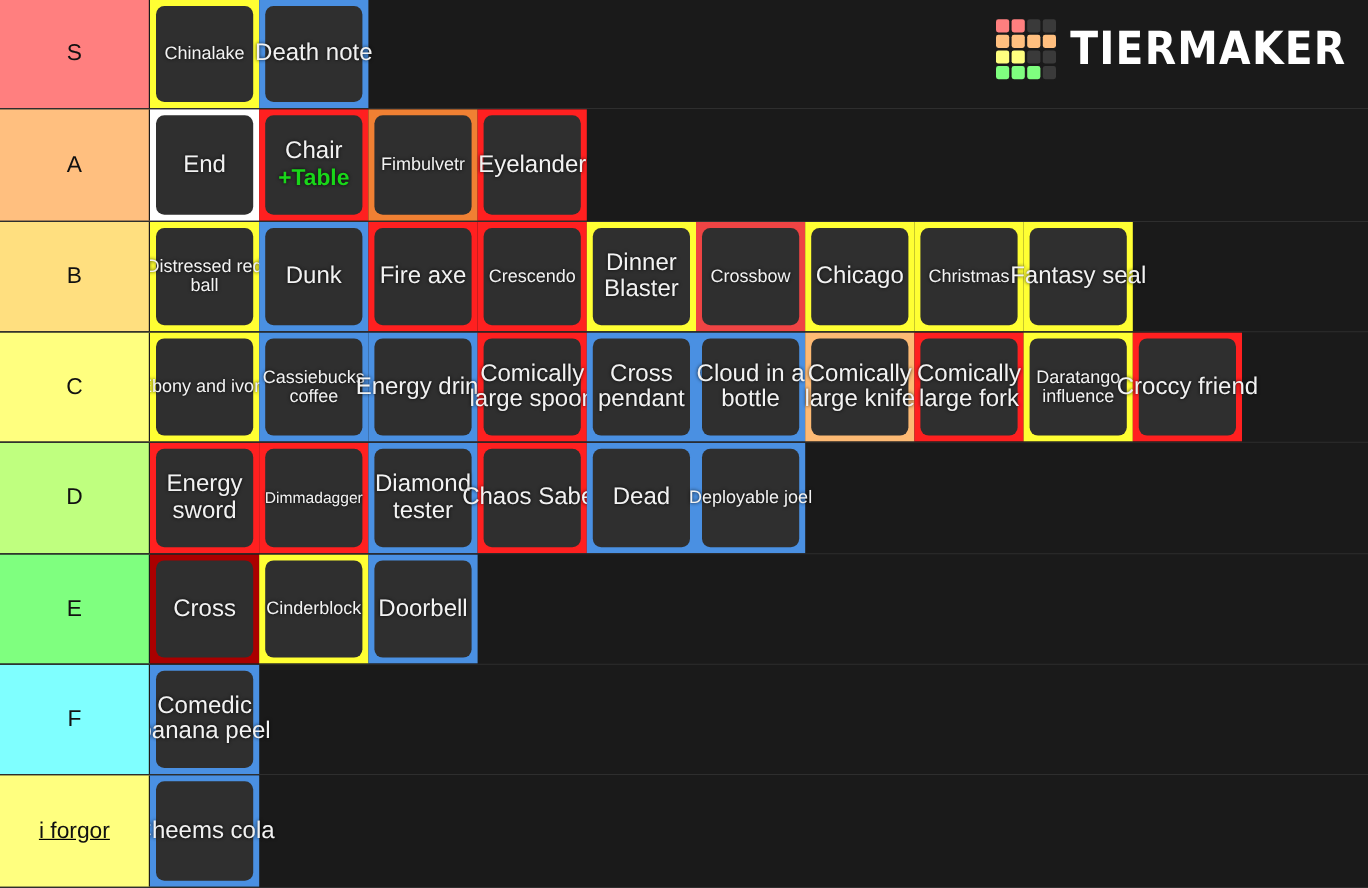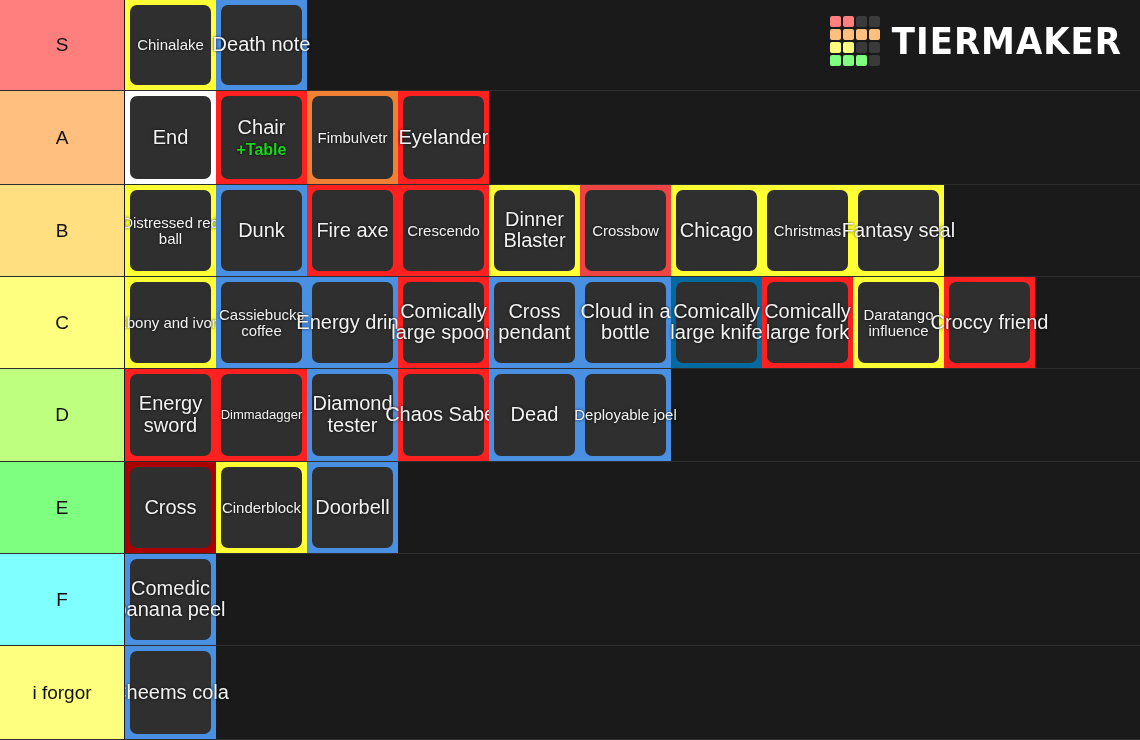--- a/index.html
+++ b/index.html
@@ -84,7 +84,7 @@
   .tile-sub {
     display: block;
     color: #19d619;
-    font-size: 16px;
+    font-size: 19px;
     font-weight: bold;
     margin-top: 3px;
   }

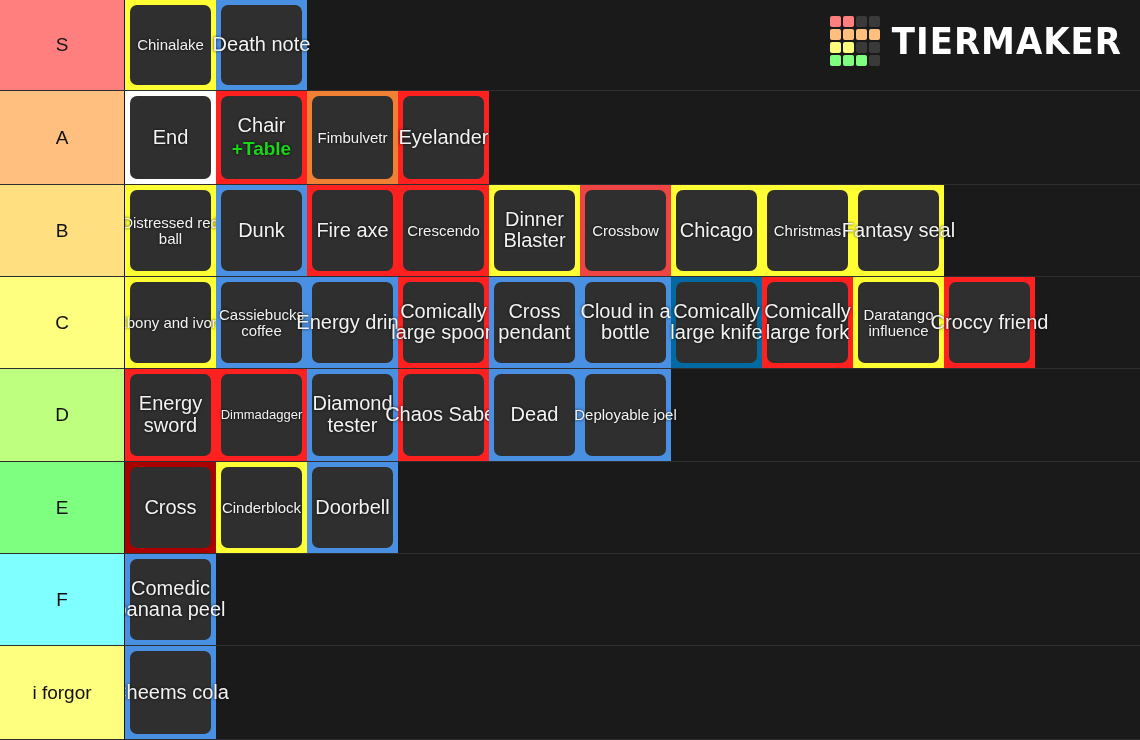--- a/index.html
+++ b/index.html
@@ -265,7 +265,7 @@
               <div class="tile-text">Cloud in a bottle</div>
             </div>
           </div>
-          <div class="tile" style="background: #0369a1;">
+          <div class="tile" style="background: #fdba74;">
             <div class="tile-inner">
               <div class="tile-text">Comically large knife</div>
             </div>

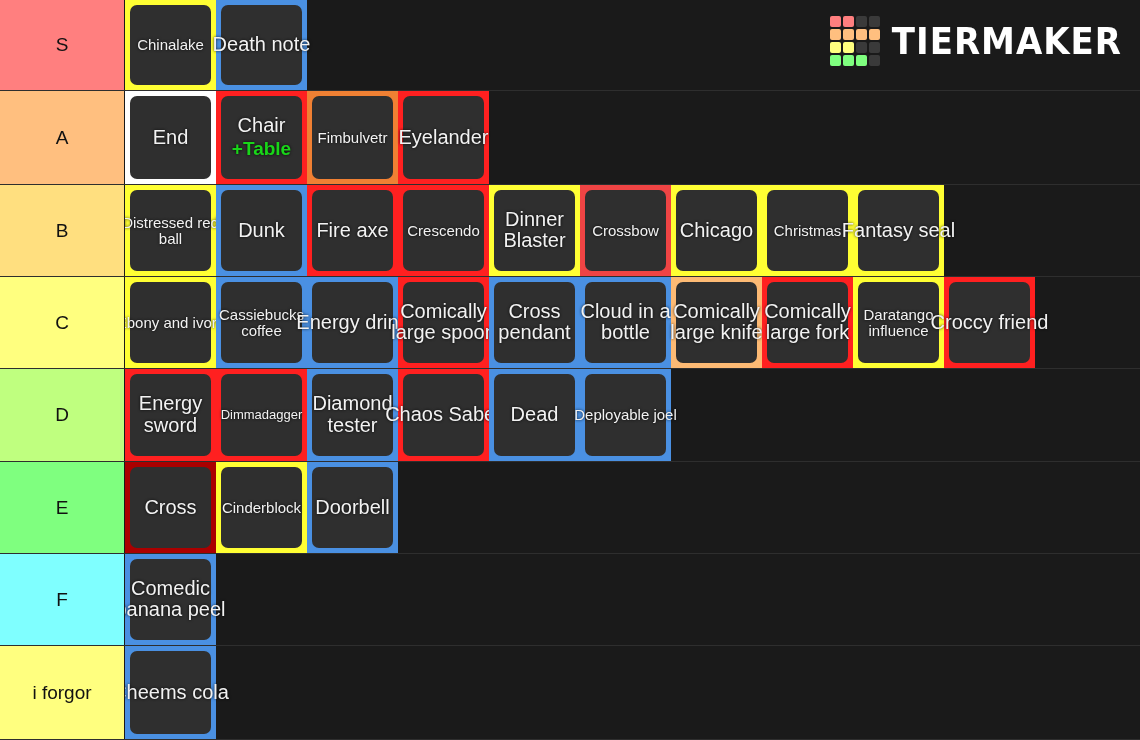--- a/index.html
+++ b/index.html
@@ -352,7 +352,7 @@
           </div>
         </div>
       </div>
-      <div class="tier-row" style="height: 94px;">
+      <div class="tier-row" style="height: 94px; text-decoration: underline;">
         <div class="tier-label" style="background: rgb(255, 255, 127);">i forgor</div>
         <div class="tier-items">
           <div class="tile" style="background: rgb(74, 144, 226);">

